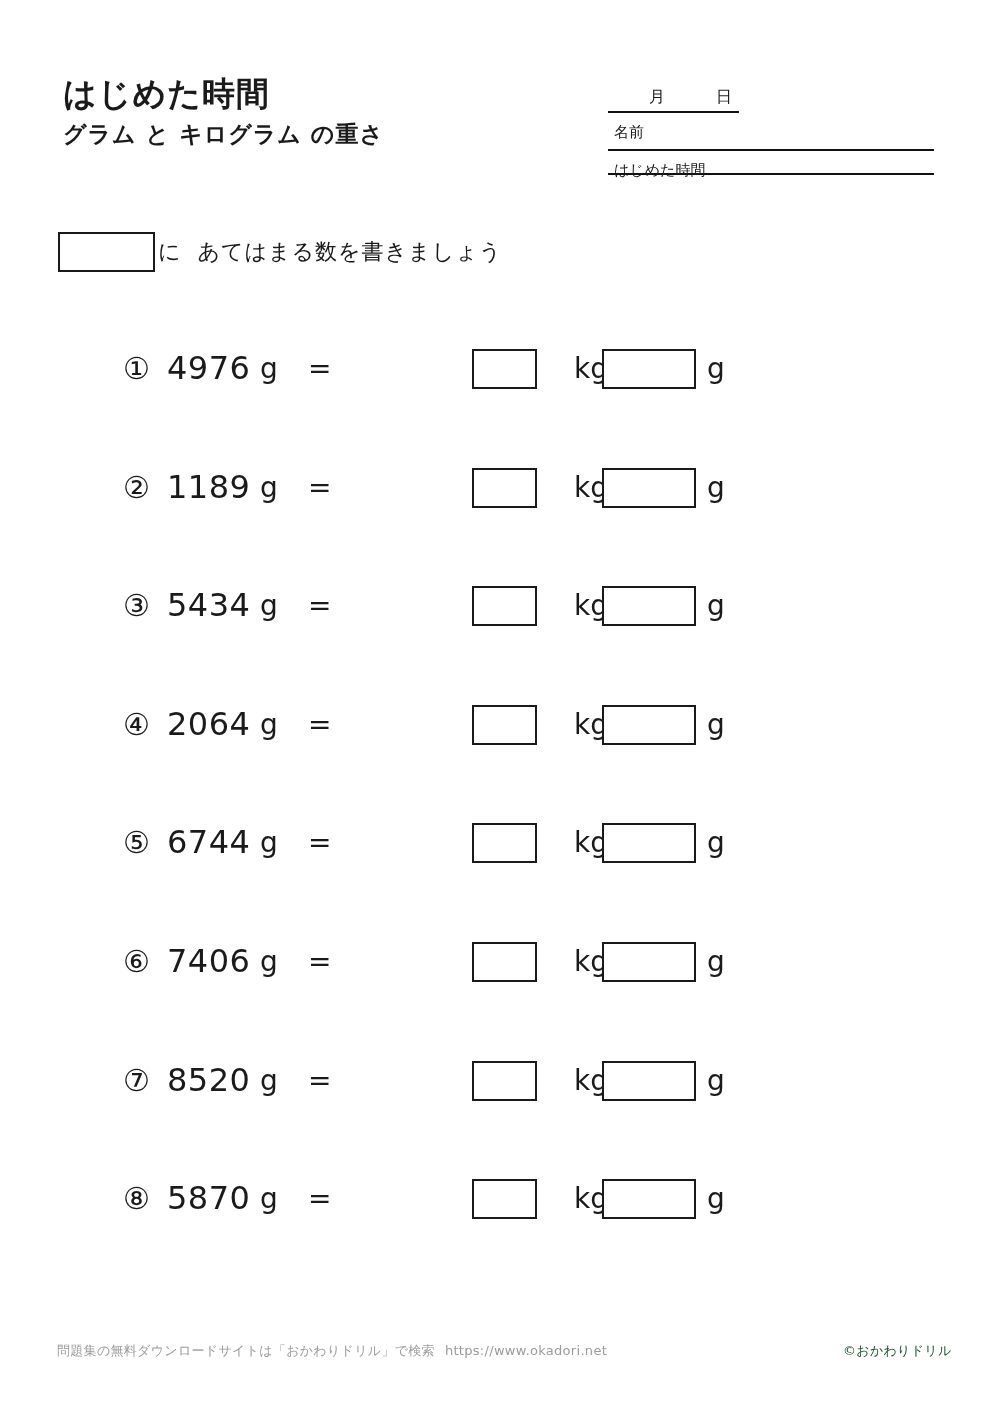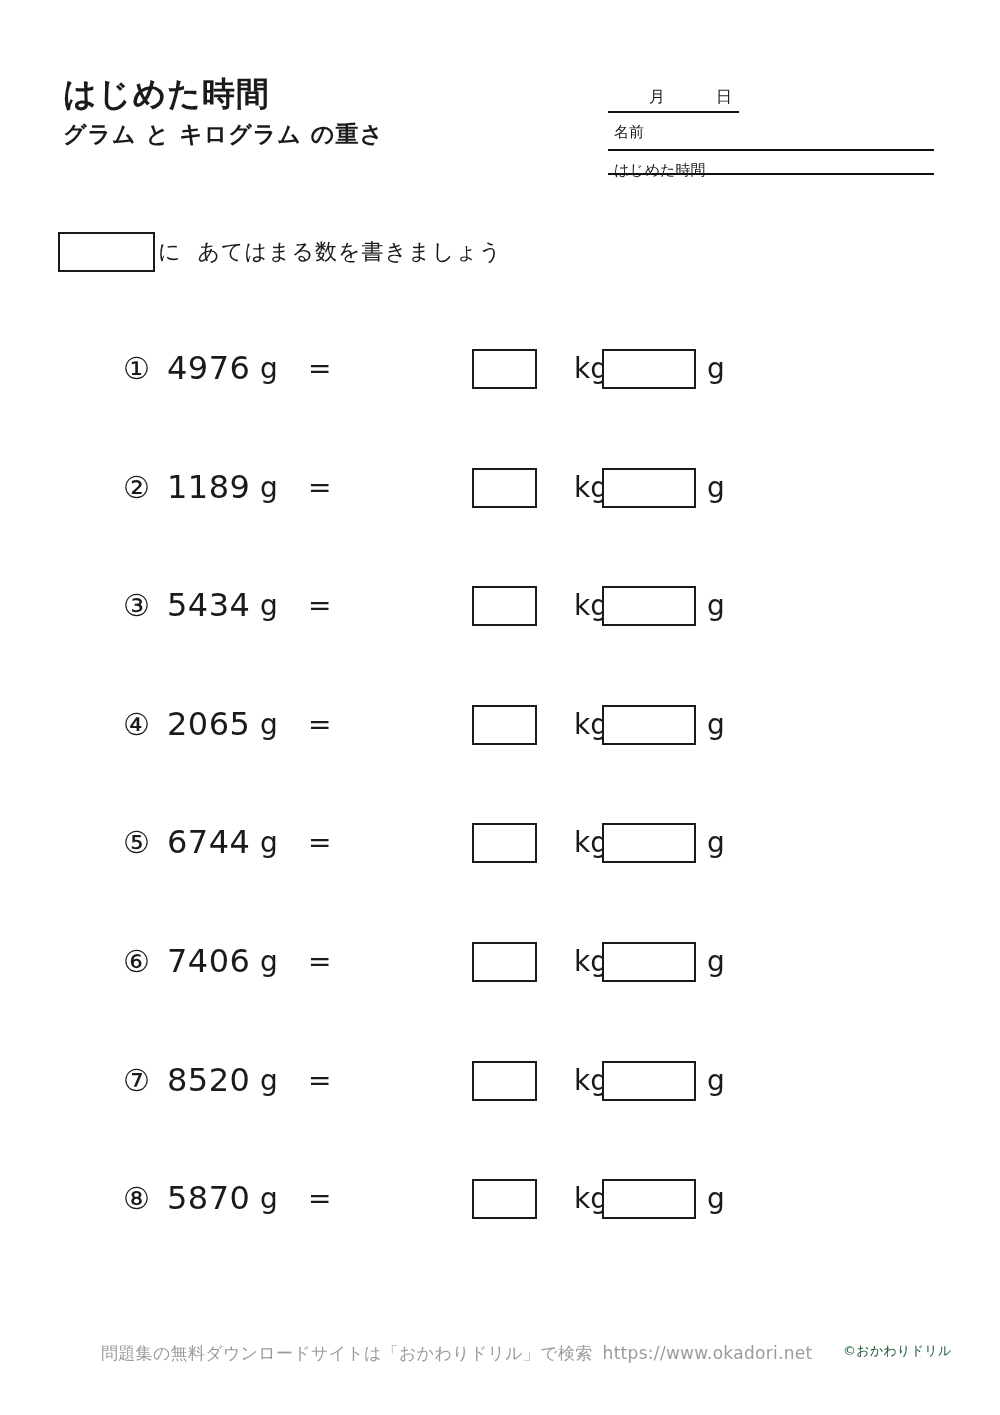--- a/index.html
+++ b/index.html
@@ -152,7 +152,7 @@
 
   <div class="prob-row" style="top:699px">
     <span class="circ">④</span>
-    <span class="val">2065</span>
+    <span class="val">2064</span>
     <span class="g1">g</span>
     <span class="eq">=</span>
     <span class="box box-kg"></span>

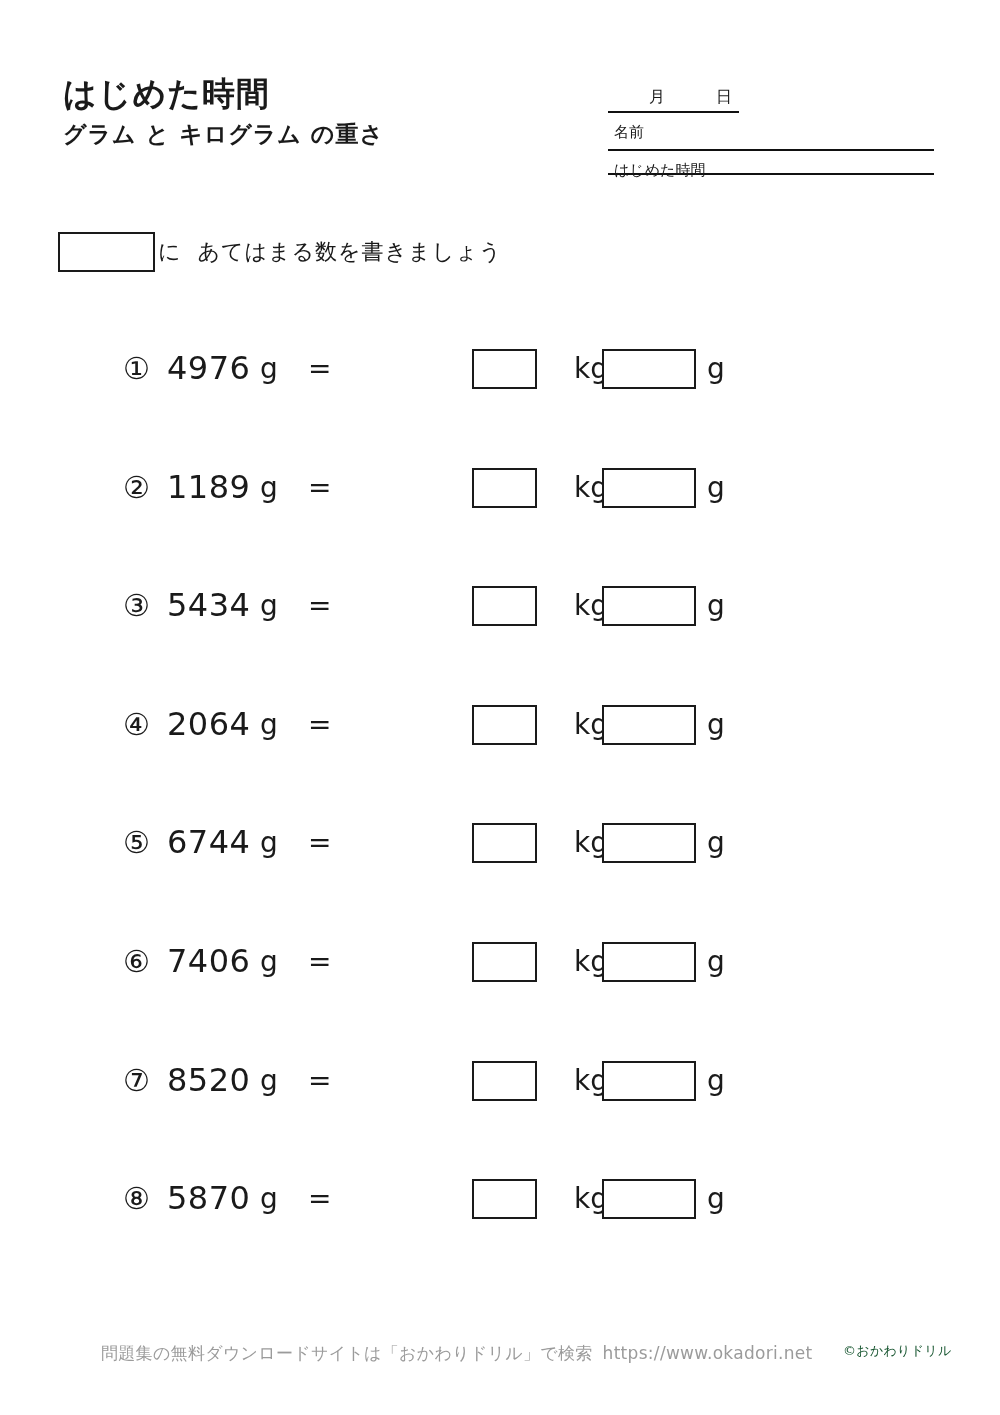--- a/index.html
+++ b/index.html
@@ -80,7 +80,7 @@
   
   .footer-left {
     position:absolute; left:57px; top:1342px;
-    font-size:17px; color:#9b9b9b; letter-spacing:0.3px;margin-left:44px;
+    font-size:13px; color:#9b9b9b; letter-spacing:0.3px;
   }
   .footer-left .url { margin-left:10px; }
   .footer-right {

